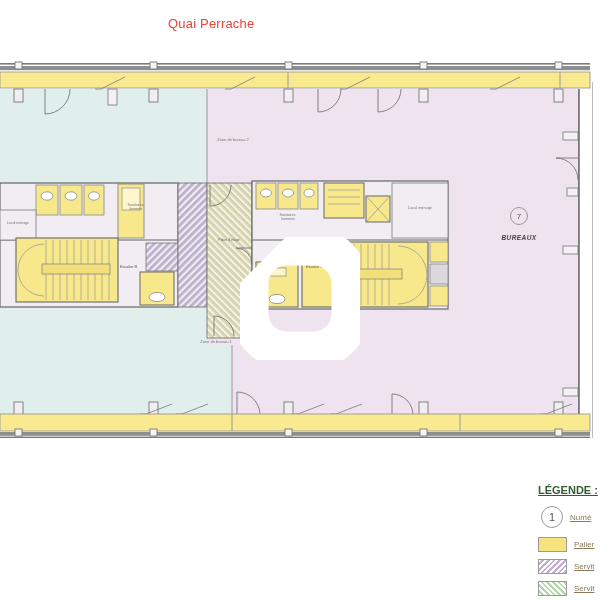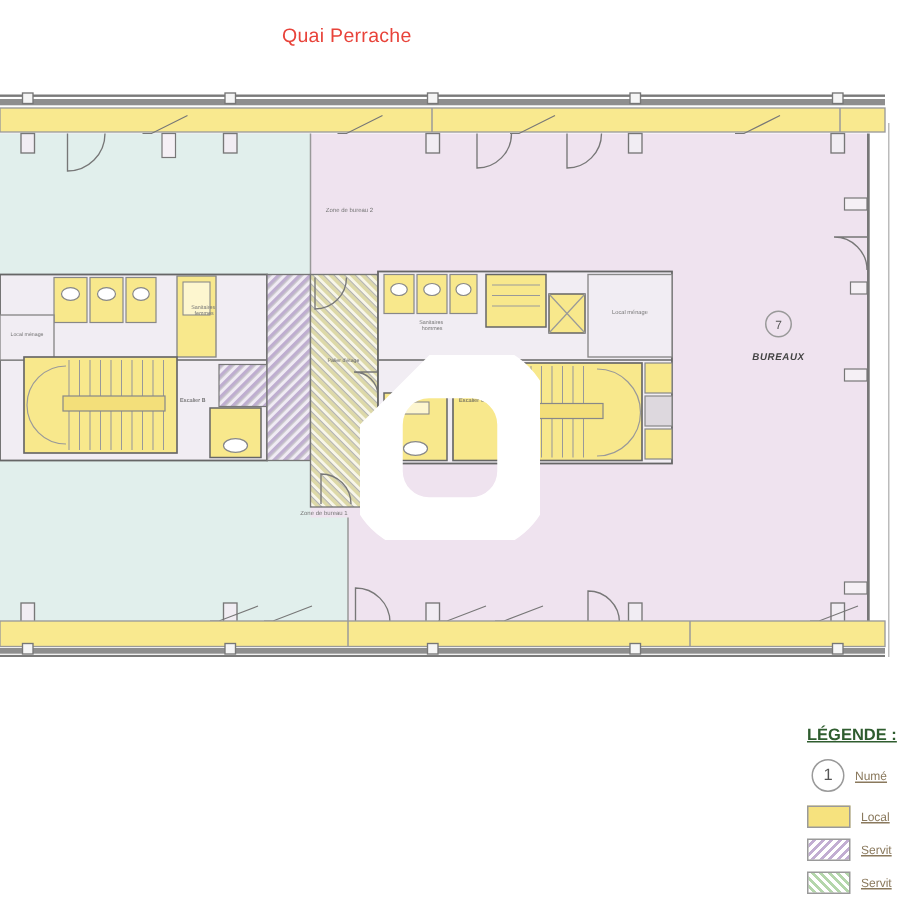--- a/index.html
+++ b/index.html
@@ -10,7 +10,7 @@
   }
   .street-label{
     position:absolute;top:16px;left:168px;
-    color:#e8433a;font-size:13px;letter-spacing:.2px;margin-left:20px;
+    color:#e8433a;font-size:13px;letter-spacing:.2px;
   }
   .plan-svg{position:absolute;left:0;top:0;}
   

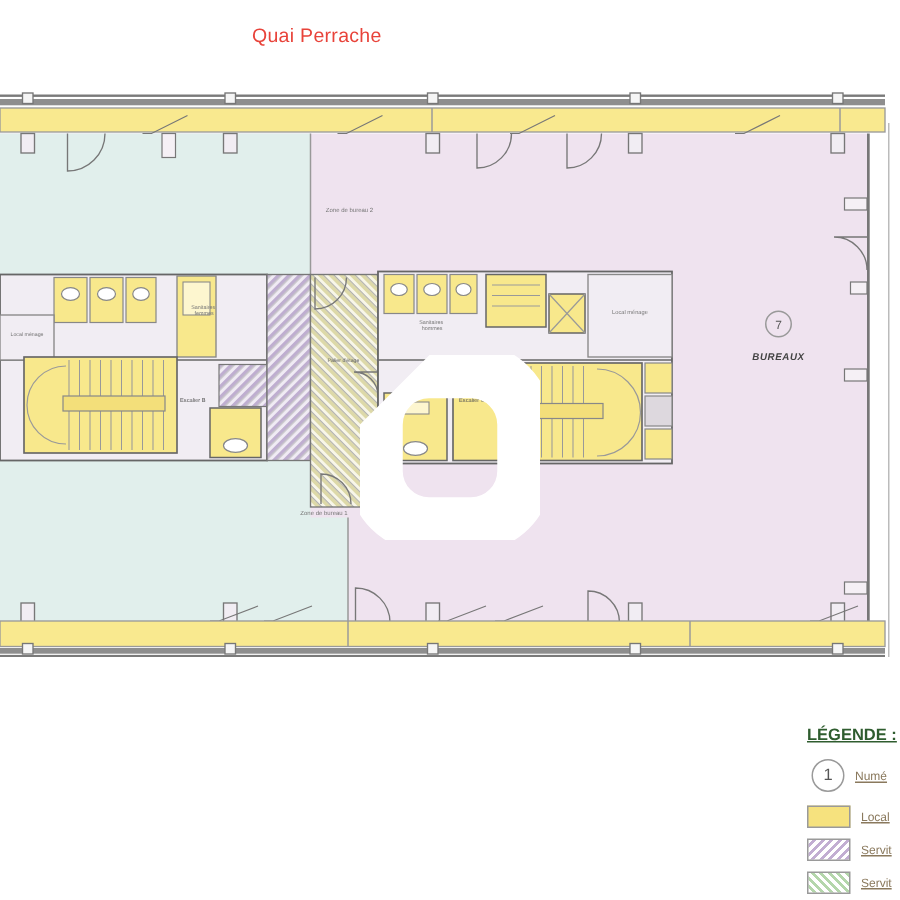--- a/index.html
+++ b/index.html
@@ -290,7 +290,7 @@
 
   <div class="legend-item">
     <div class="sym-swatch sym-yellow"></div>
-    <div class="lab">Local</div>
+    <div class="lab">Palier</div>
   </div>
 
   <div class="legend-item">

